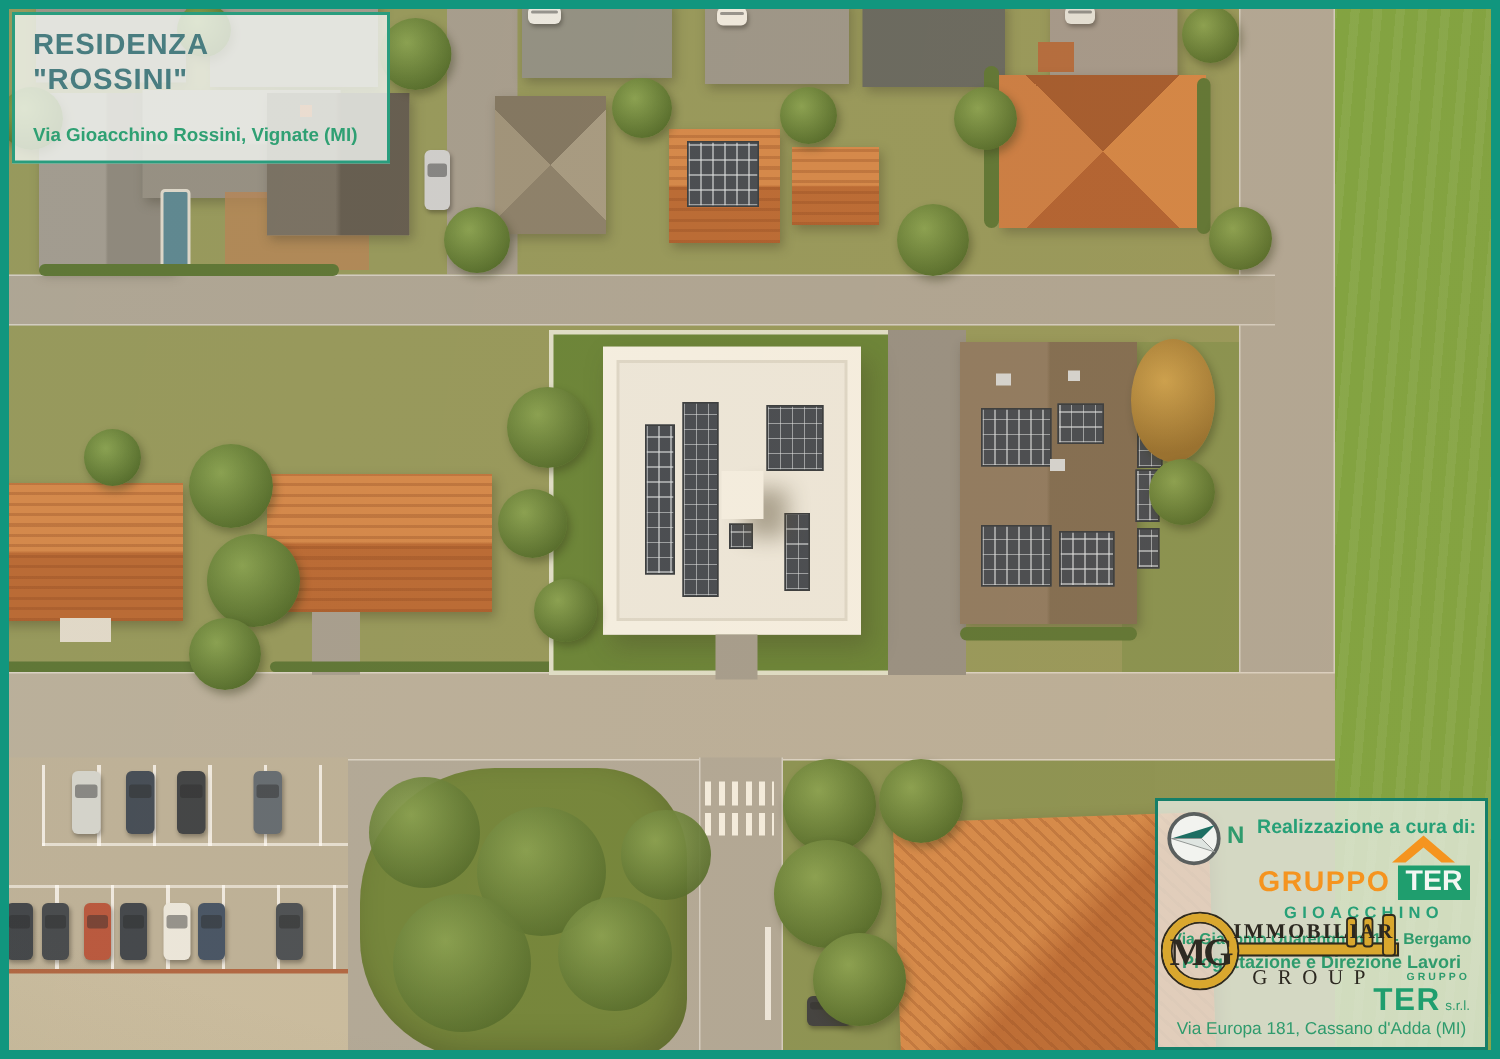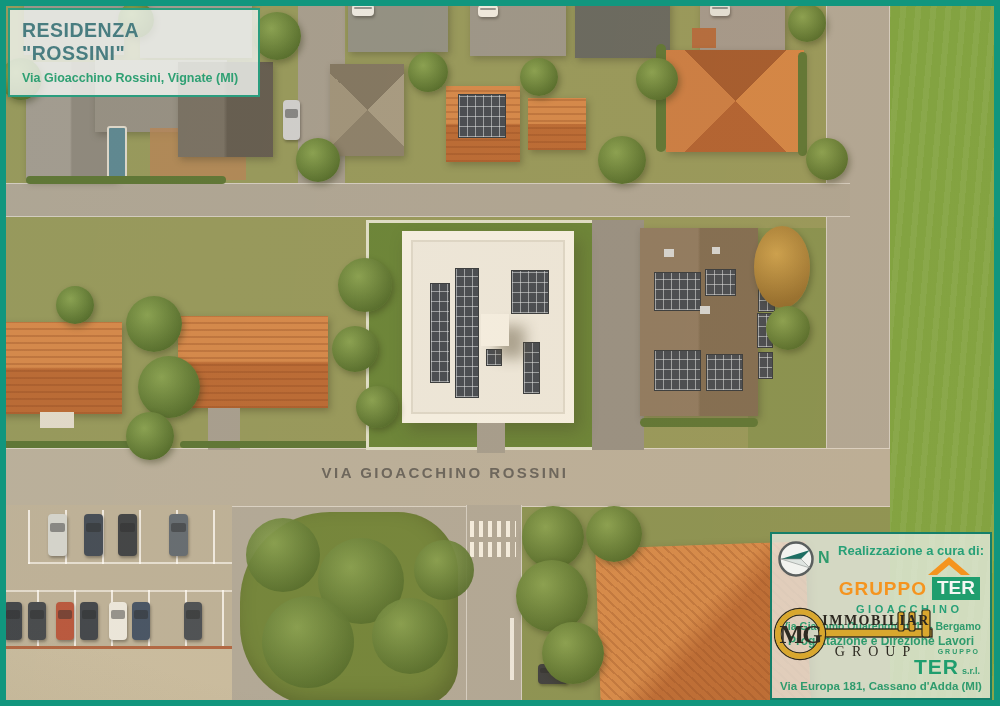--- a/index.html
+++ b/index.html
@@ -36,7 +36,7 @@
   .title-box{position:absolute;left:8px;top:8px;width:252px;z-index:30;box-sizing:border-box;
         background:rgba(244,246,243,.8);border:2px solid #2a9d7e;padding:9px 12px 10px 12px;}
   .title-box .t1{color:#497d80;font-size:19.5px;font-weight:700;letter-spacing:.5px;}
-  .title-box .t2{color:#2fa073;font-size:12.5px;font-weight:700;margin-top:6px;}
+  .title-box .t2{color:#2fa073;font-size:12.5px;font-weight:700;margin-top:18px;}
   .credits-box{position:absolute;right:8px;top:532px;width:222px;height:168px;z-index:30;
         background:rgba(238,242,238,.72);border:2px solid #157f69;box-sizing:border-box;}
   .cred-heading{position:absolute;top:9px;right:6px;color:#27a077;font-size:13px;font-weight:700;}

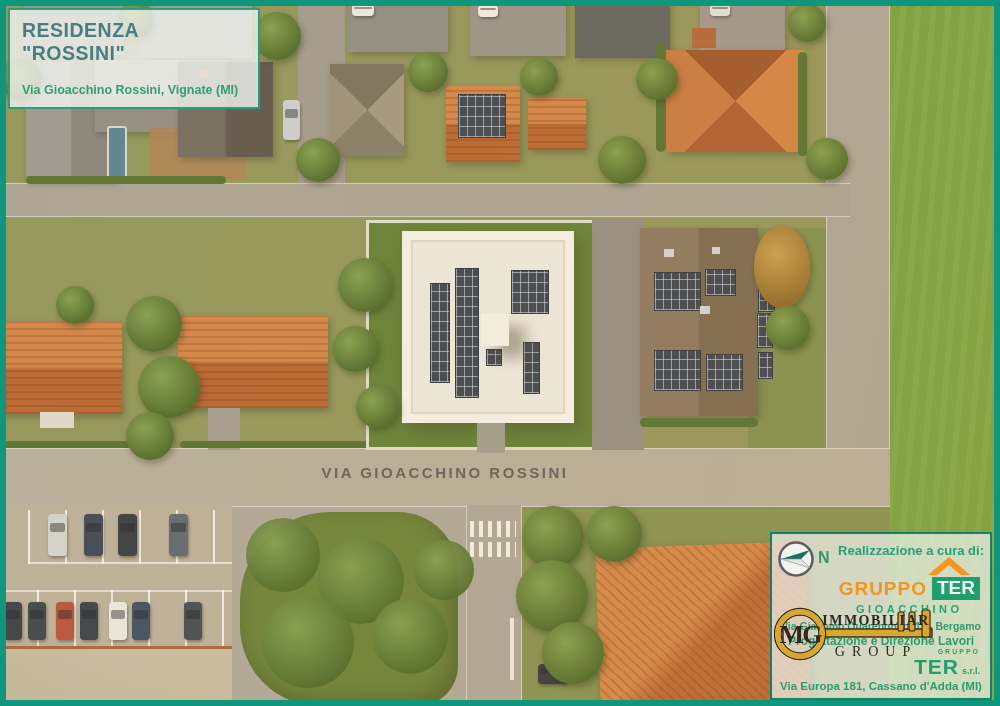--- a/index.html
+++ b/index.html
@@ -196,7 +196,6 @@
 
     <div class="tone"></div>
 
-    <div class="street-label">VIA GIOACCHINO ROSSINI</div>
   </div>
 
   <div class="title-box">

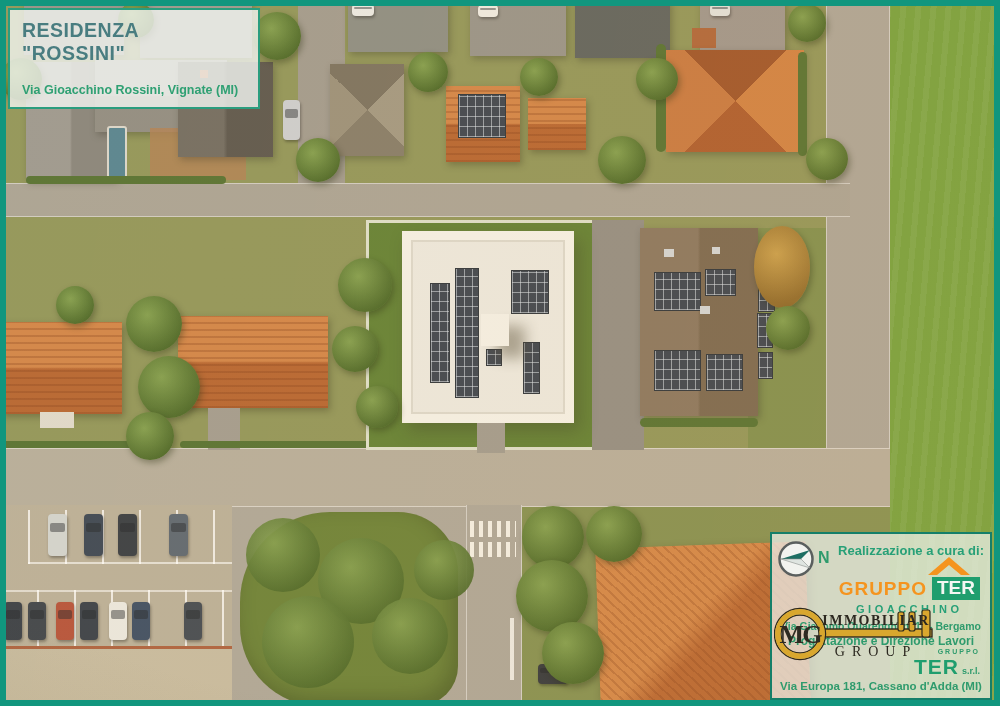--- a/index.html
+++ b/index.html
@@ -53,7 +53,7 @@
   .ter-srl .small{color:#2f9b6d;font-size:7px;font-weight:700;letter-spacing:2px;}
   .ter-srl .row{display:flex;align-items:baseline;justify-content:flex-end;gap:3px;}
   .ter-srl .big{color:#1f9e6e;font-size:21px;font-weight:800;letter-spacing:1px;}
-  .ter-srl .suf{color:#2f9b6d;font-size:9px;font-weight:700;}
+  .ter-srl .suf{color:#2f9b6d;font-size:9px;font-weight:400;}
   .addr2{position:absolute;bottom:6px;left:0;right:0;text-align:center;color:#2f9b6d;font-size:11.5px;font-weight:700;}
   .compass-svg{position:absolute;left:5px;top:6px;}
   .key-svg{position:absolute;left:2px;top:66px;}

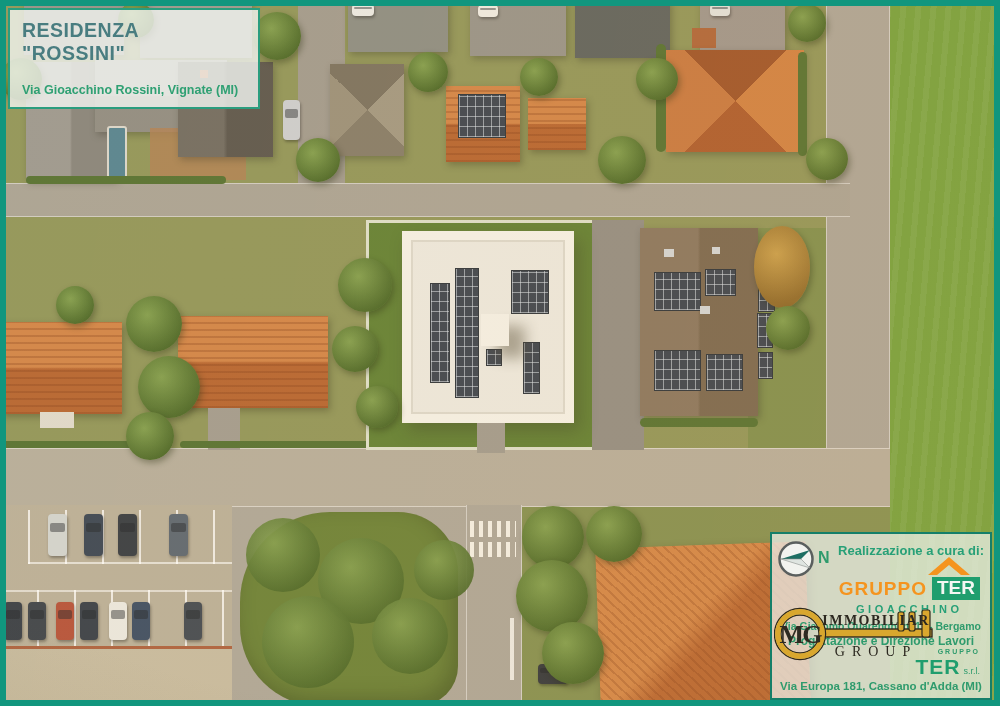--- a/index.html
+++ b/index.html
@@ -54,7 +54,7 @@
   .ter-srl .row{display:flex;align-items:baseline;justify-content:flex-end;gap:3px;}
   .ter-srl .big{color:#1f9e6e;font-size:21px;font-weight:800;letter-spacing:1px;}
   .ter-srl .suf{color:#2f9b6d;font-size:9px;font-weight:400;}
-  .addr2{position:absolute;bottom:6px;left:0;right:0;text-align:center;color:#2f9b6d;font-size:11.5px;font-weight:700;}
+  .addr2{position:absolute;bottom:6px;left:0;right:0;text-align:center;color:#2f9b6d;font-size:11.5px;font-weight:400;}
   .compass-svg{position:absolute;left:5px;top:6px;}
   .key-svg{position:absolute;left:2px;top:66px;}
 </style>

